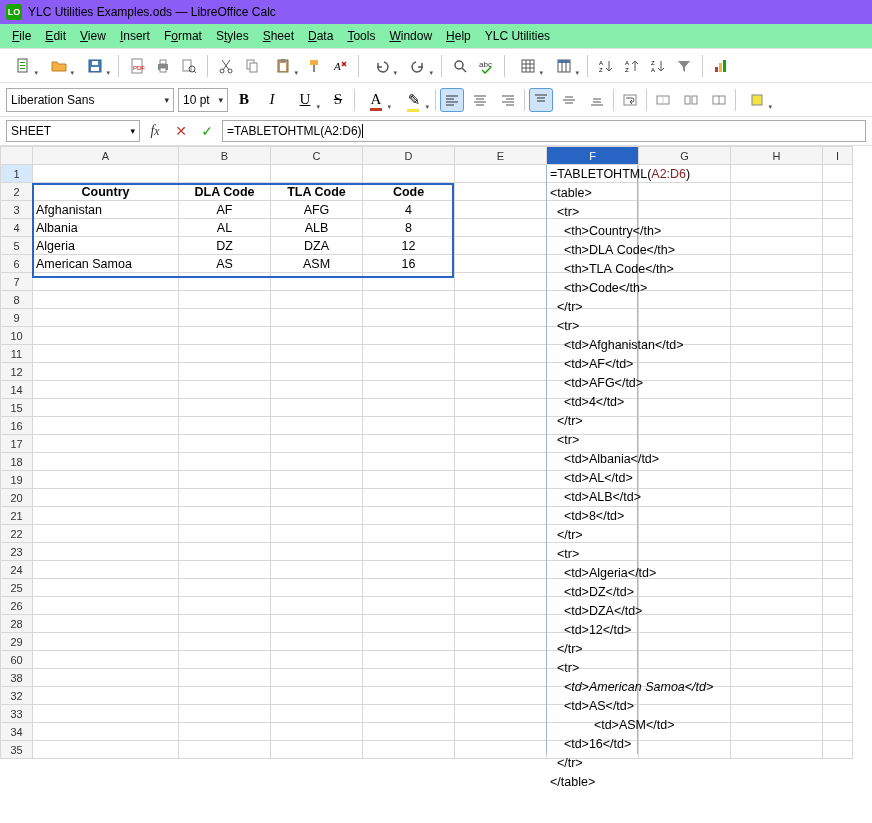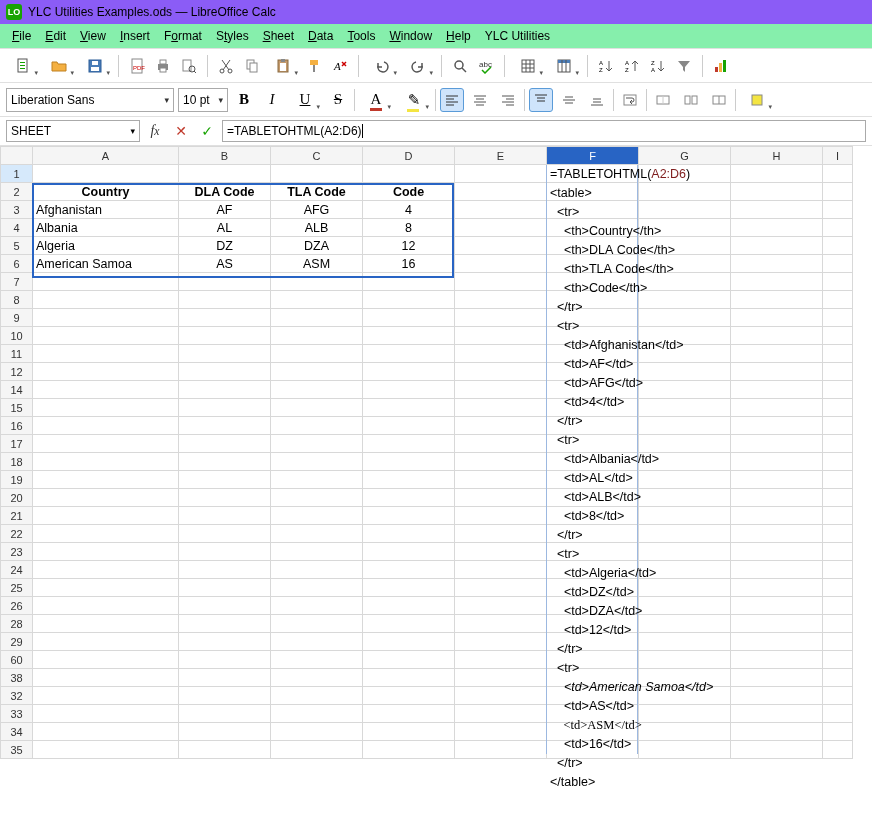--- a/index.html
+++ b/index.html
@@ -1386,7 +1386,7 @@
       <div class="row-f-text" style="left: 550px; top: 515px;">&nbsp;&nbsp;&lt;tr&gt;</div>
       <div class="row-f-text" style="left: 550px; top: 534px; font-style: italic;">&nbsp;&nbsp;&nbsp;&nbsp;&lt;td&gt;American&nbsp;Samoa&lt;/td&gt;</div>
       <div class="row-f-text" style="left: 550px; top: 553px;">&nbsp;&nbsp;&nbsp;&nbsp;&lt;td&gt;AS&lt;/td&gt;</div>
-      <div class="row-f-text" style="left: 551px; top: 572px; font-family: Liberation Serif, serif;">&nbsp;&nbsp;&nbsp;&nbsp;&lt;td&gt;ASM&lt;/td&gt;</div>
+      <div class="row-f-text" style="left: 580px; top: 572px;">&nbsp;&nbsp;&nbsp;&nbsp;&lt;td&gt;ASM&lt;/td&gt;</div>
       <div class="row-f-text" style="left: 550px; top: 591px;">&nbsp;&nbsp;&nbsp;&nbsp;&lt;td&gt;16&lt;/td&gt;</div>
       <div class="row-f-text" style="left: 550px; top: 610px;">&nbsp;&nbsp;&lt;/tr&gt;</div>
       <div class="row-f-text" style="left: 550px; top: 629px;">&lt;/table&gt;</div>

